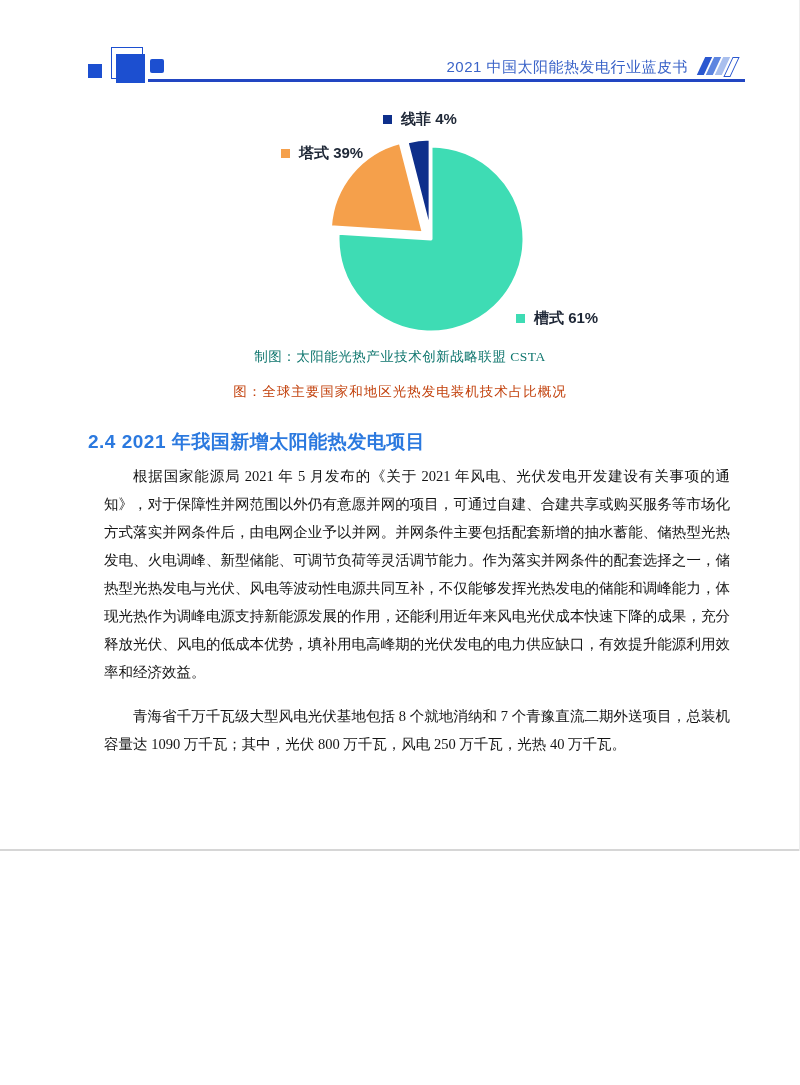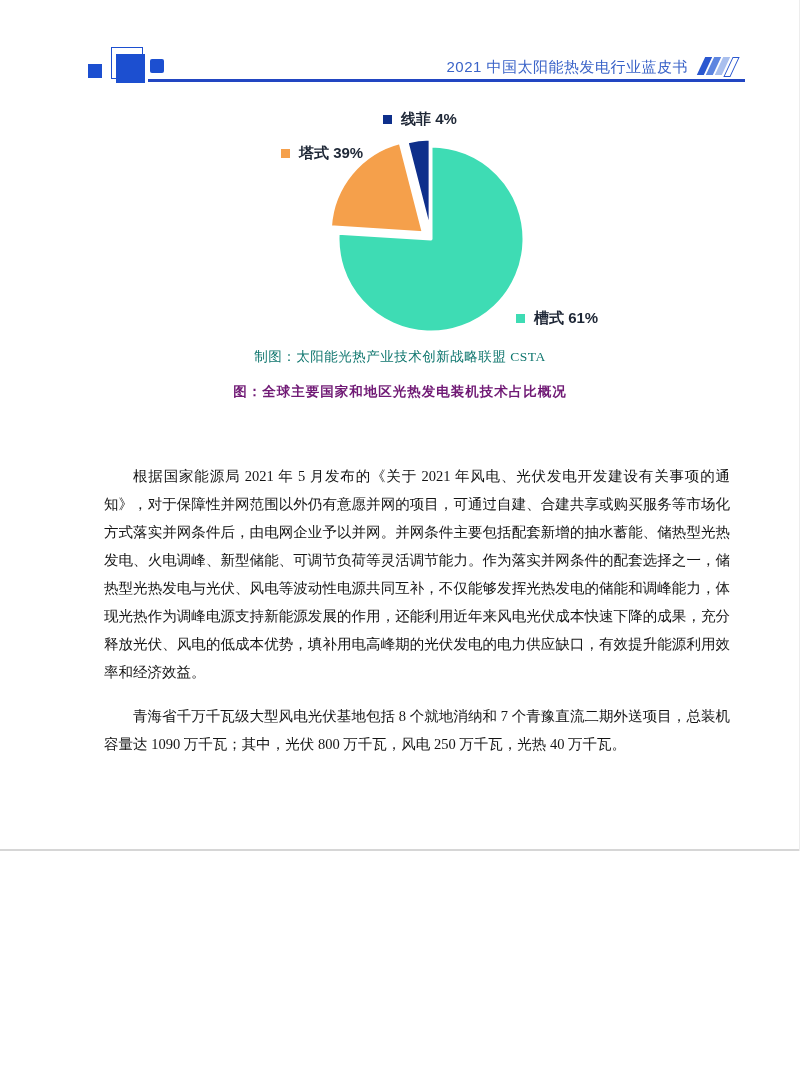--- a/index.html
+++ b/index.html
@@ -43,7 +43,7 @@
   }
   .figure-caption{
     position:absolute;left:0;top:383px;width:800px;text-align:center;
-    font-size:13.5px;color:#701a75;letter-spacing:1px;font-weight:bold;
+    font-size:13.5px;color:#c2410c;letter-spacing:1px;
   }
   
   .section-heading{

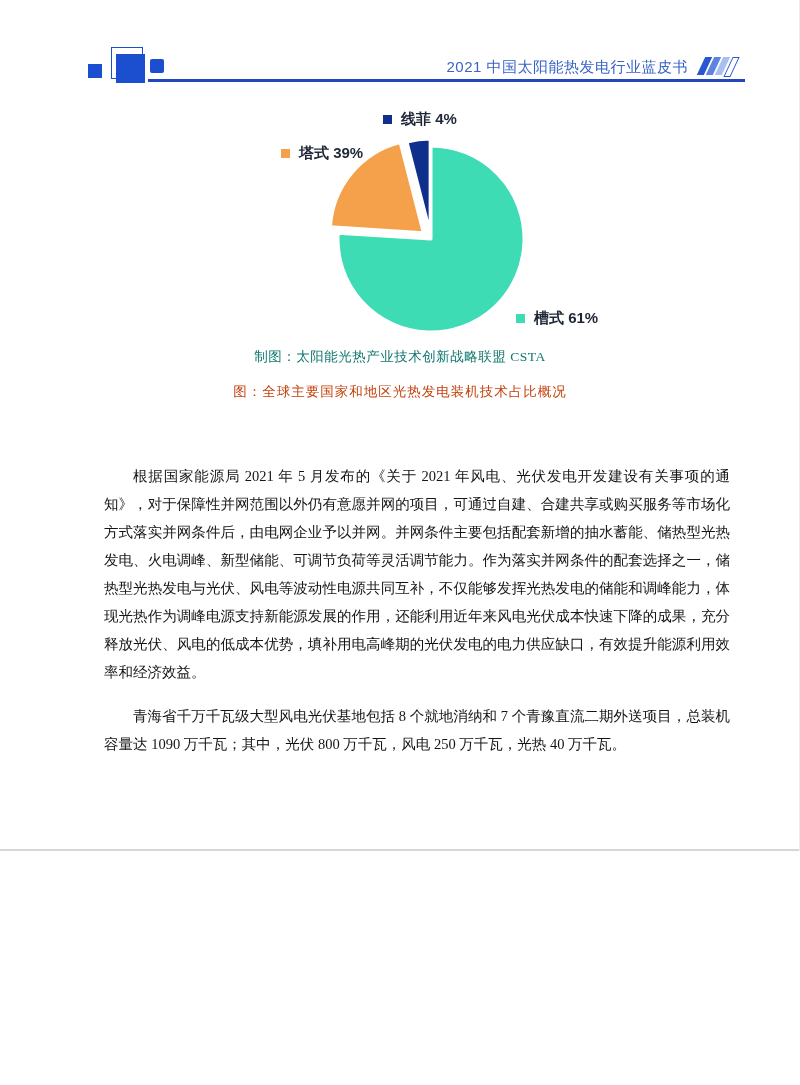--- a/index.html
+++ b/index.html
@@ -111,6 +111,7 @@
   <div class="source-note">制图：太阳能光热产业技术创新战略联盟 CSTA</div>
   <div class="figure-caption">图：全球主要国家和地区光热发电装机技术占比概况</div>
 
+  <h2 class="section-heading">2.4 2021 年我国新增太阳能热发电项目</h2>
   <div class="body-text">
     <p>根据国家能源局 2021 年 5 月发布的《关于 2021 年风电、光伏发电开发建设有关事项的通知》，对于保障性并网范围以外仍有意愿并网的项目，可通过自建、合建共享或购买服务等市场化方式落实并网条件后，由电网企业予以并网。并网条件主要包括配套新增的抽水蓄能、储热型光热发电、火电调峰、新型储能、可调节负荷等灵活调节能力。作为落实并网条件的配套选择之一，储热型光热发电与光伏、风电等波动性电源共同互补，不仅能够发挥光热发电的储能和调峰能力，体现光热作为调峰电源支持新能源发展的作用，还能利用近年来风电光伏成本快速下降的成果，充分释放光伏、风电的低成本优势，填补用电高峰期的光伏发电的电力供应缺口，有效提升能源利用效率和经济效益。</p>
     <p>青海省千万千瓦级大型风电光伏基地包括 8 个就地消纳和 7 个青豫直流二期外送项目，总装机容量达 1090 万千瓦；其中，光伏 800 万千瓦，风电 250 万千瓦，光热 40 万千瓦。</p>

